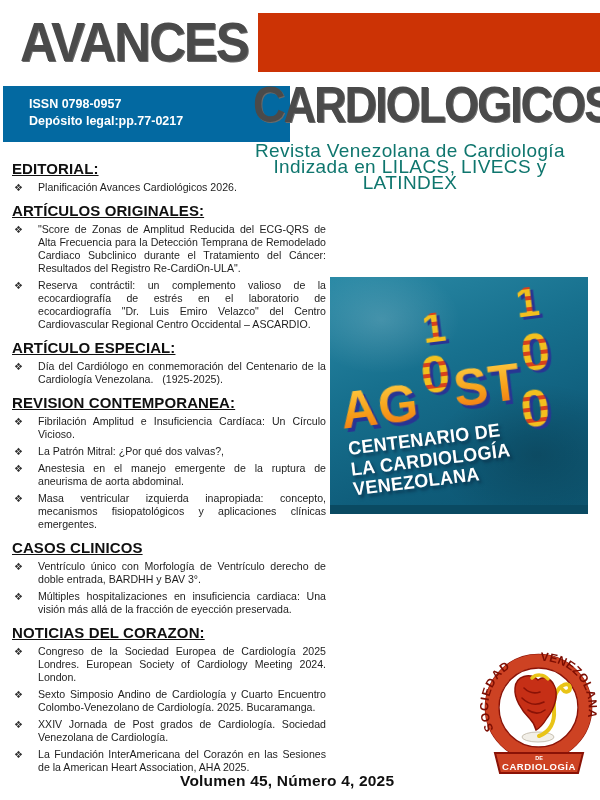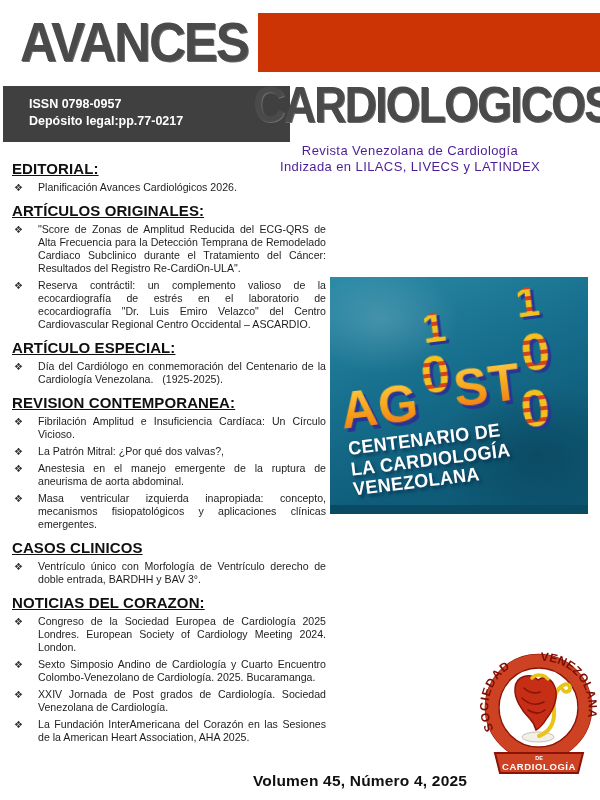--- a/index.html
+++ b/index.html
@@ -16,7 +16,7 @@
     text-shadow:1px 1px 0 #6a6a6a;
   }
   .issn-box{
-    position:absolute;left:3px;top:86px;width:287px;height:56px;background:#404040;
+    position:absolute;left:3px;top:86px;width:287px;height:56px;background:#0369a1;
     color:#ffffff;font-weight:bold;font-size:12.5px;line-height:17px;
     padding:10px 0 0 26px;box-sizing:border-box;
   }

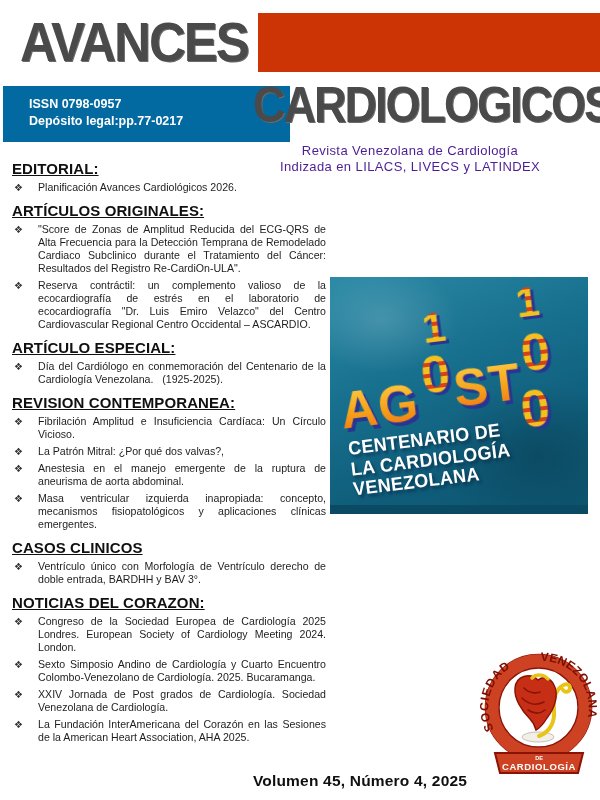--- a/index.html
+++ b/index.html
@@ -28,7 +28,7 @@
   }
   .subtitle{
     position:absolute;left:230px;top:143px;width:360px;text-align:center;
-    color:#4c1d95;font-size:13px;line-height:16px;letter-spacing:.4px;
+    color:#0f766e;font-size:19px;line-height:16px;letter-spacing:.4px;
   }
   
   .toc{position:absolute;left:12px;top:160px;width:314px;color:#1c1c1c;}

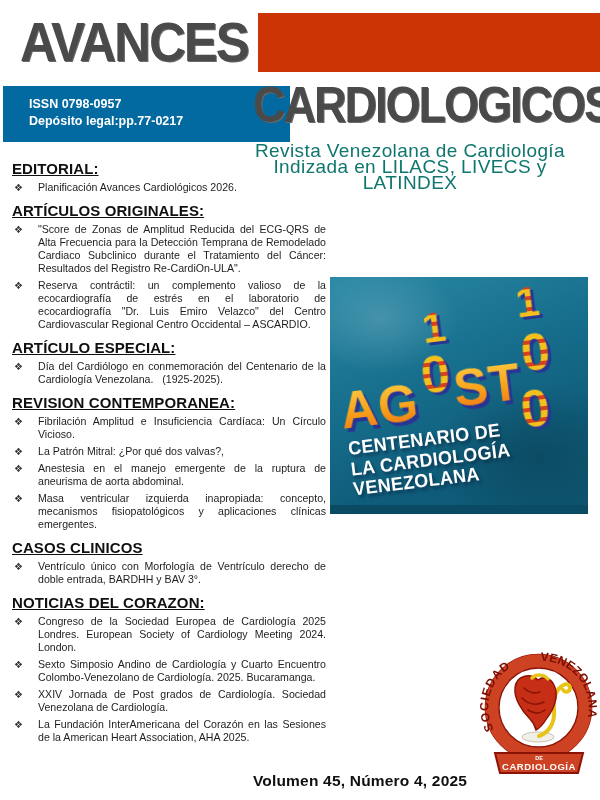--- a/index.html
+++ b/index.html
@@ -143,6 +143,7 @@
     <div class="toc-heading">CASOS CLINICOS</div>
     <ul>
       <li>Ventrículo único con Morfología de Ventrículo derecho de doble entrada, BARDHH y BAV 3°.</li>
+      <li>Múltiples hospitalizaciones en insuficiencia cardiaca: Una visión más allá de la fracción de eyección preservada.</li>
     </ul>
   </div>
 

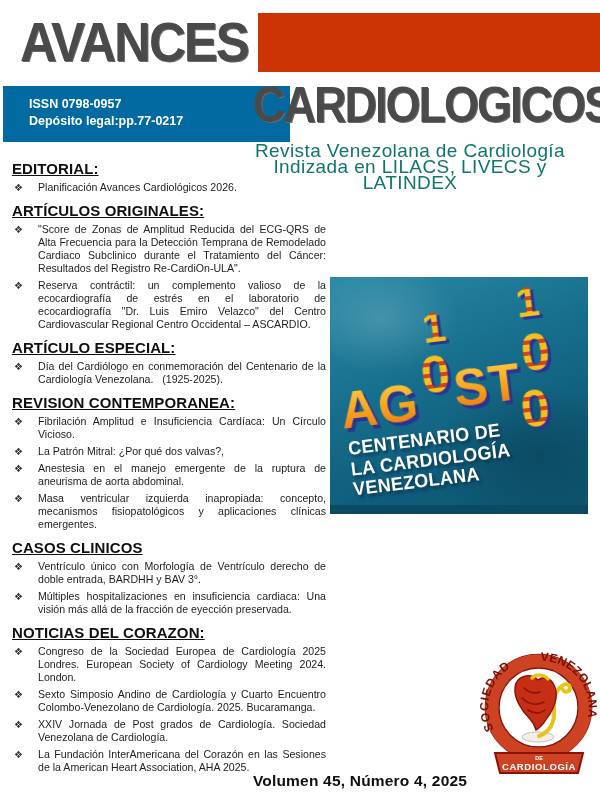--- a/index.html
+++ b/index.html
@@ -84,7 +84,7 @@
   }
   
   .volume-line{
-    position:absolute;left:180px;top:772px;width:360px;text-align:center;
+    position:absolute;left:180px;top:772px;width:360px;text-align:left;
     font-size:15.5px;font-weight:bold;color:#101010;letter-spacing:.2px;
   }
   

